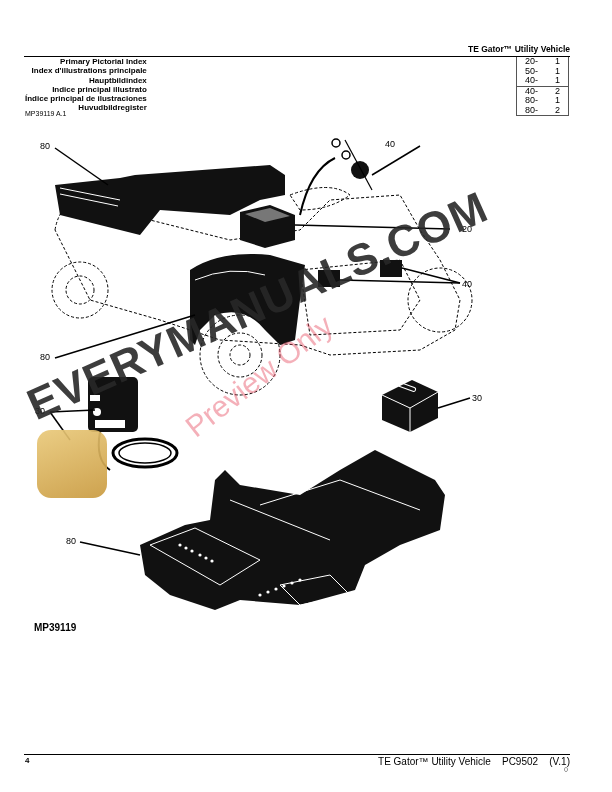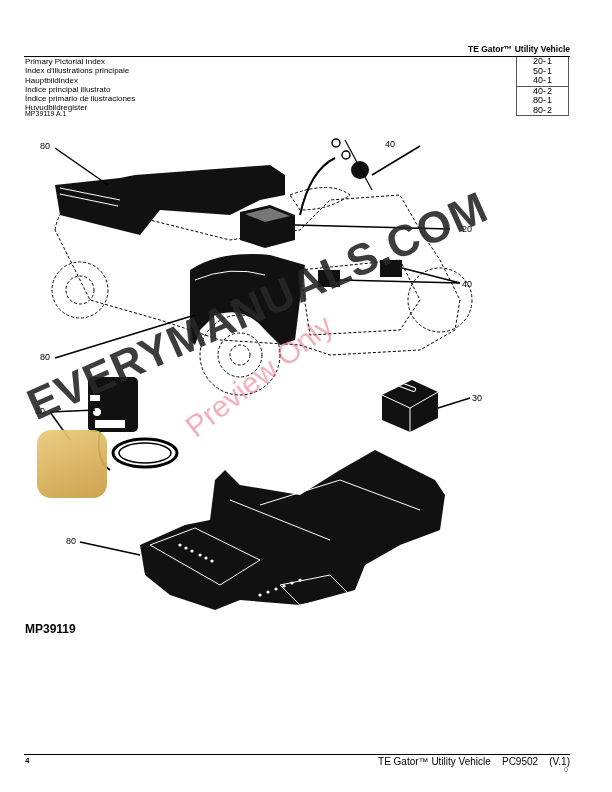--- a/index.html
+++ b/index.html
@@ -7,7 +7,7 @@
   .abs { position:absolute; }
   .hdr-title { right:42px; top:44px; font-size:8.5px; font-weight:bold; }
   .hdr-rule { left:24px; right:42px; top:56px; height:1px; background:#000; }
-  .idx-titles { left:25px; top:57px; font-size:8px; font-weight:normal; line-height:9.3px; }
+  .idx-titles { left:25px; top:57px; font-size:8px; font-weight:bold; line-height:9.3px;text-align:right; }
   .idx-code { left:25px; top:110px; font-size:7px; }
   .ref-table { right:43px; top:57px; width:53px; font-size:9px; line-height:9.5px; }
   .ref-group { border:1px solid #555; border-top:none; padding:0 16px; }

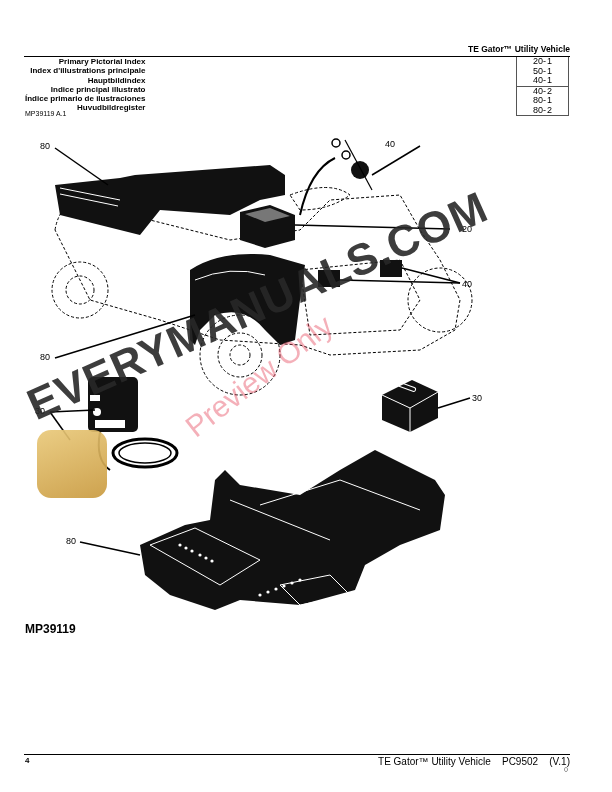--- a/index.html
+++ b/index.html
@@ -10,7 +10,7 @@
   .idx-titles { left:25px; top:57px; font-size:8px; font-weight:bold; line-height:9.3px;text-align:right; }
   .idx-code { left:25px; top:110px; font-size:7px; }
   .ref-table { right:43px; top:57px; width:53px; font-size:9px; line-height:9.5px; }
-  .ref-group { border:1px solid #555; border-top:none; padding:0 16px; }
+  .ref-group { border:1px solid #555; border-top:none; padding:0 8px; }
   .ref-row { display:flex; justify-content:space-between; }
   .diagram { left:0; top:130px; width:612px; height:520px; }
   .callout { font-size:9px; font-weight:normal; }

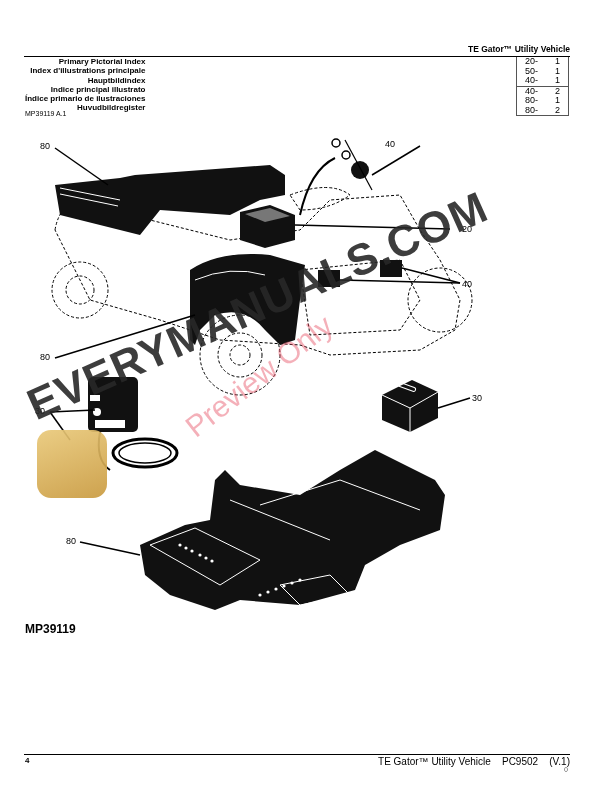--- a/index.html
+++ b/index.html
@@ -34,7 +34,7 @@
   <div>Index d'illustrations principale</div>
   <div>Hauptbildindex</div>
   <div>Indice principal illustrato</div>
-  <div>Índice primario de ilustraciones</div>
+  <div>Índice principal de ilustraciones</div>
   <div>Huvudbildregister</div>
 </div>
 <div class="abs idx-code">MP39119 A.1</div>

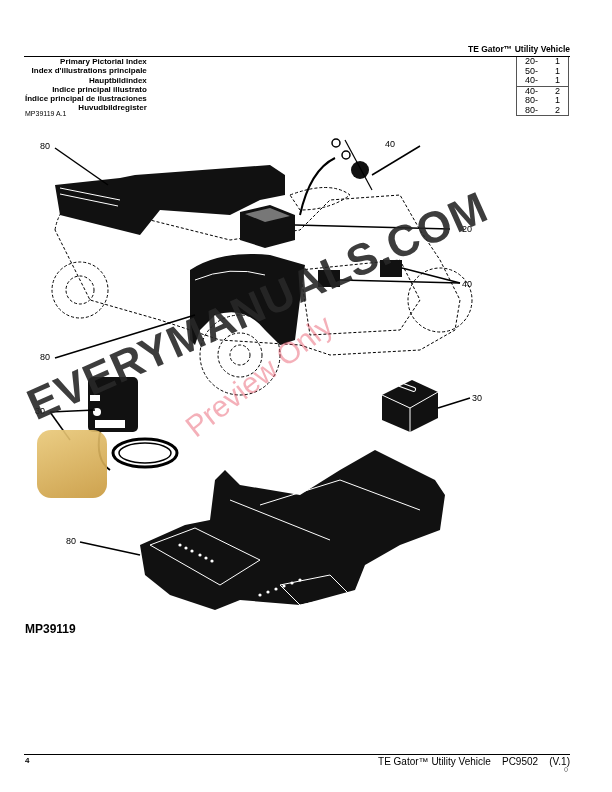--- a/index.html
+++ b/index.html
@@ -14,7 +14,7 @@
   .ref-row { display:flex; justify-content:space-between; }
   .diagram { left:0; top:130px; width:612px; height:520px; }
   .callout { font-size:9px; font-weight:normal; }
-  .mp-code { left:25px; top:622px; font-size:12px; font-weight:bold; }
+  .mp-code { left:34px; top:622px; font-size:10px; font-weight:bold; }
   .foot-rule { left:24px; right:42px; top:754px; height:1px; background:#000; }
   .foot-page { left:25px; top:756px; font-size:8px; font-weight:bold; }
   .foot-right { right:42px; top:756px; font-size:10px; }

